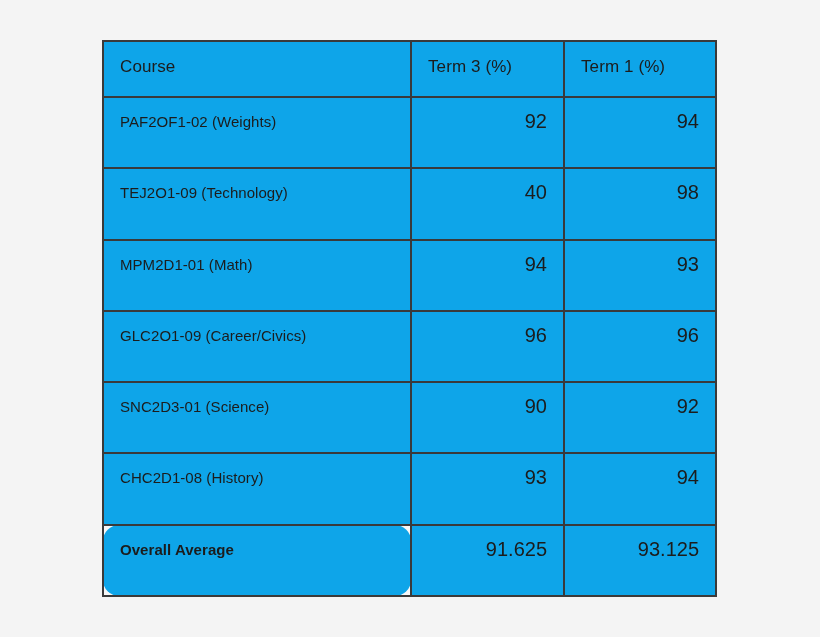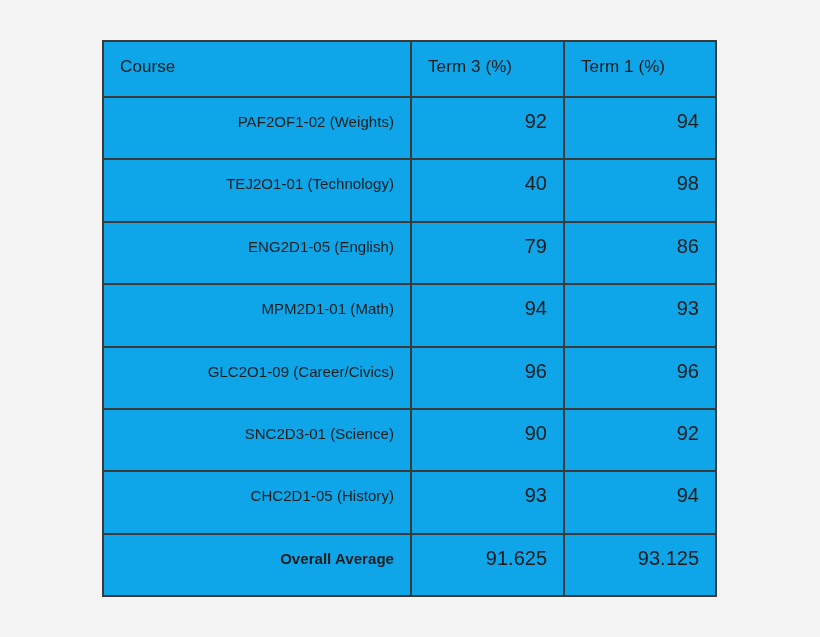--- a/index.html
+++ b/index.html
@@ -68,7 +68,7 @@
     line-height: 15px;
     padding-top: 17px;
     padding-left: 14px;
-    text-align: right;
+    text-align: left;
     letter-spacing: .05px;
   }
   .cell-mark {

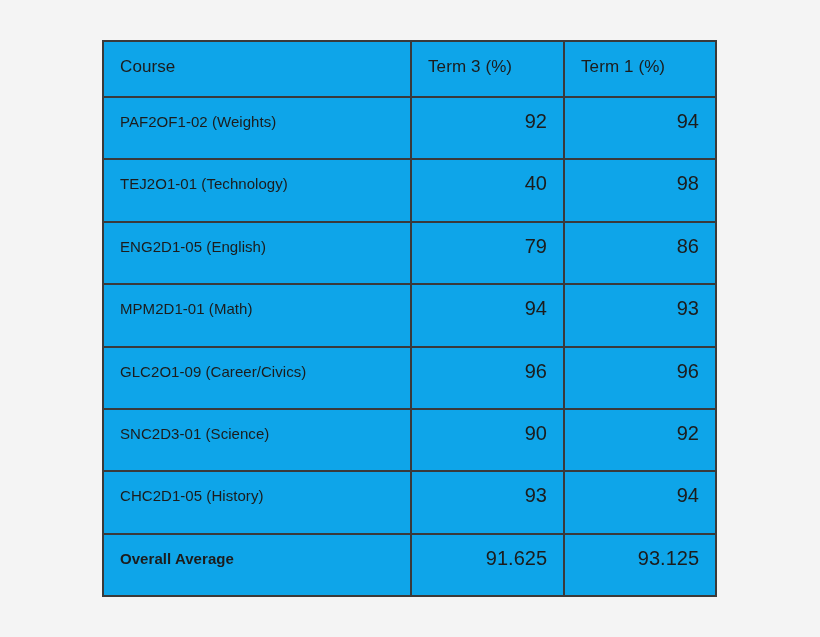--- a/index.html
+++ b/index.html
@@ -108,7 +108,7 @@
         <td class="cell-mark">94</td>
       </tr>
       <tr>
-        <td class="cell-course">TEJ2O1-01 (Technology)</td>
+        <td class="cell-course">TEJ2O1-09 (Technology)</td>
         <td class="cell-mark">40</td>
         <td class="cell-mark">98</td>
       </tr>

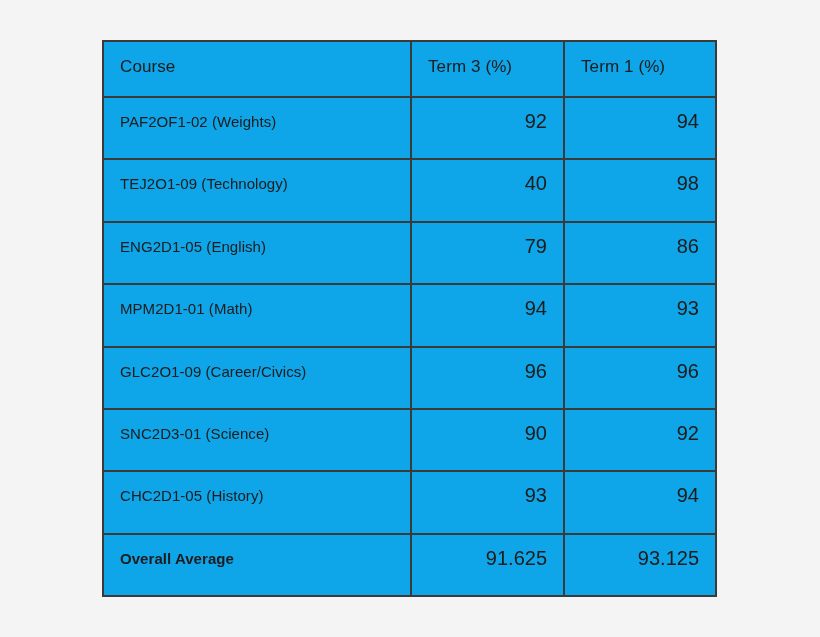--- a/index.html
+++ b/index.html
@@ -113,11 +113,6 @@
         <td class="cell-mark">98</td>
       </tr>
       <tr>
-        <td class="cell-course">ENG2D1-05 (English)</td>
-        <td class="cell-mark">79</td>
-        <td class="cell-mark">86</td>
-      </tr>
-      <tr>
         <td class="cell-course">MPM2D1-01 (Math)</td>
         <td class="cell-mark">94</td>
         <td class="cell-mark">93</td>

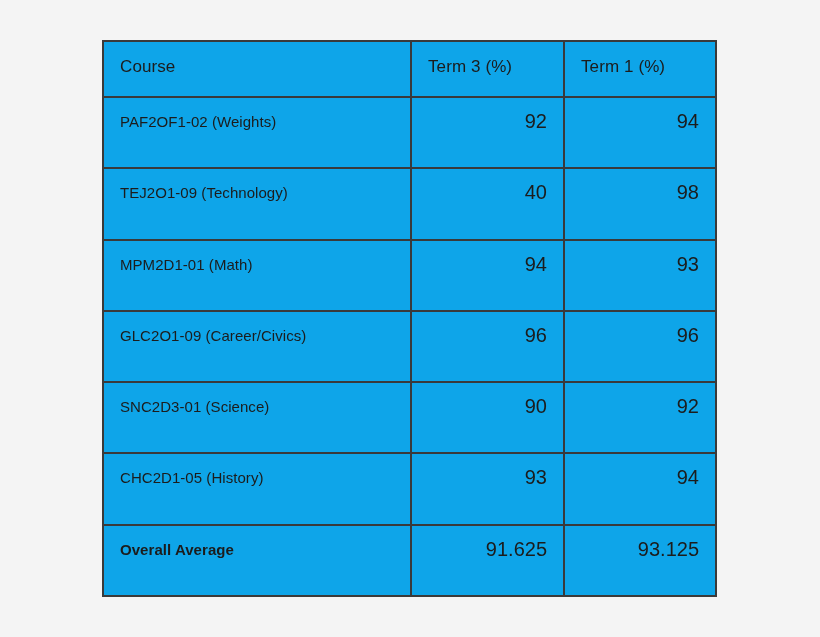--- a/index.html
+++ b/index.html
@@ -128,7 +128,7 @@
         <td class="cell-mark">92</td>
       </tr>
       <tr>
-        <td class="cell-course">CHC2D1-05 (History)</td>
+        <td class="cell-course">CHC2D1-08 (History)</td>
         <td class="cell-mark">93</td>
         <td class="cell-mark">94</td>
       </tr>

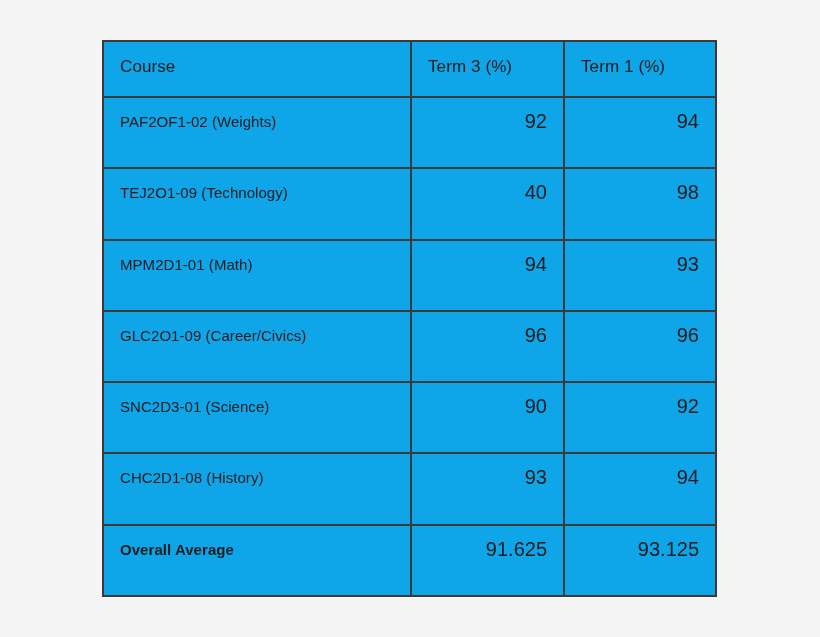--- a/index.html
+++ b/index.html
@@ -82,6 +82,7 @@
   
   .cell-course.is-summary {
     font-weight: bold;
+    border-radius: 16px;
   }
 </style>
 </head>

